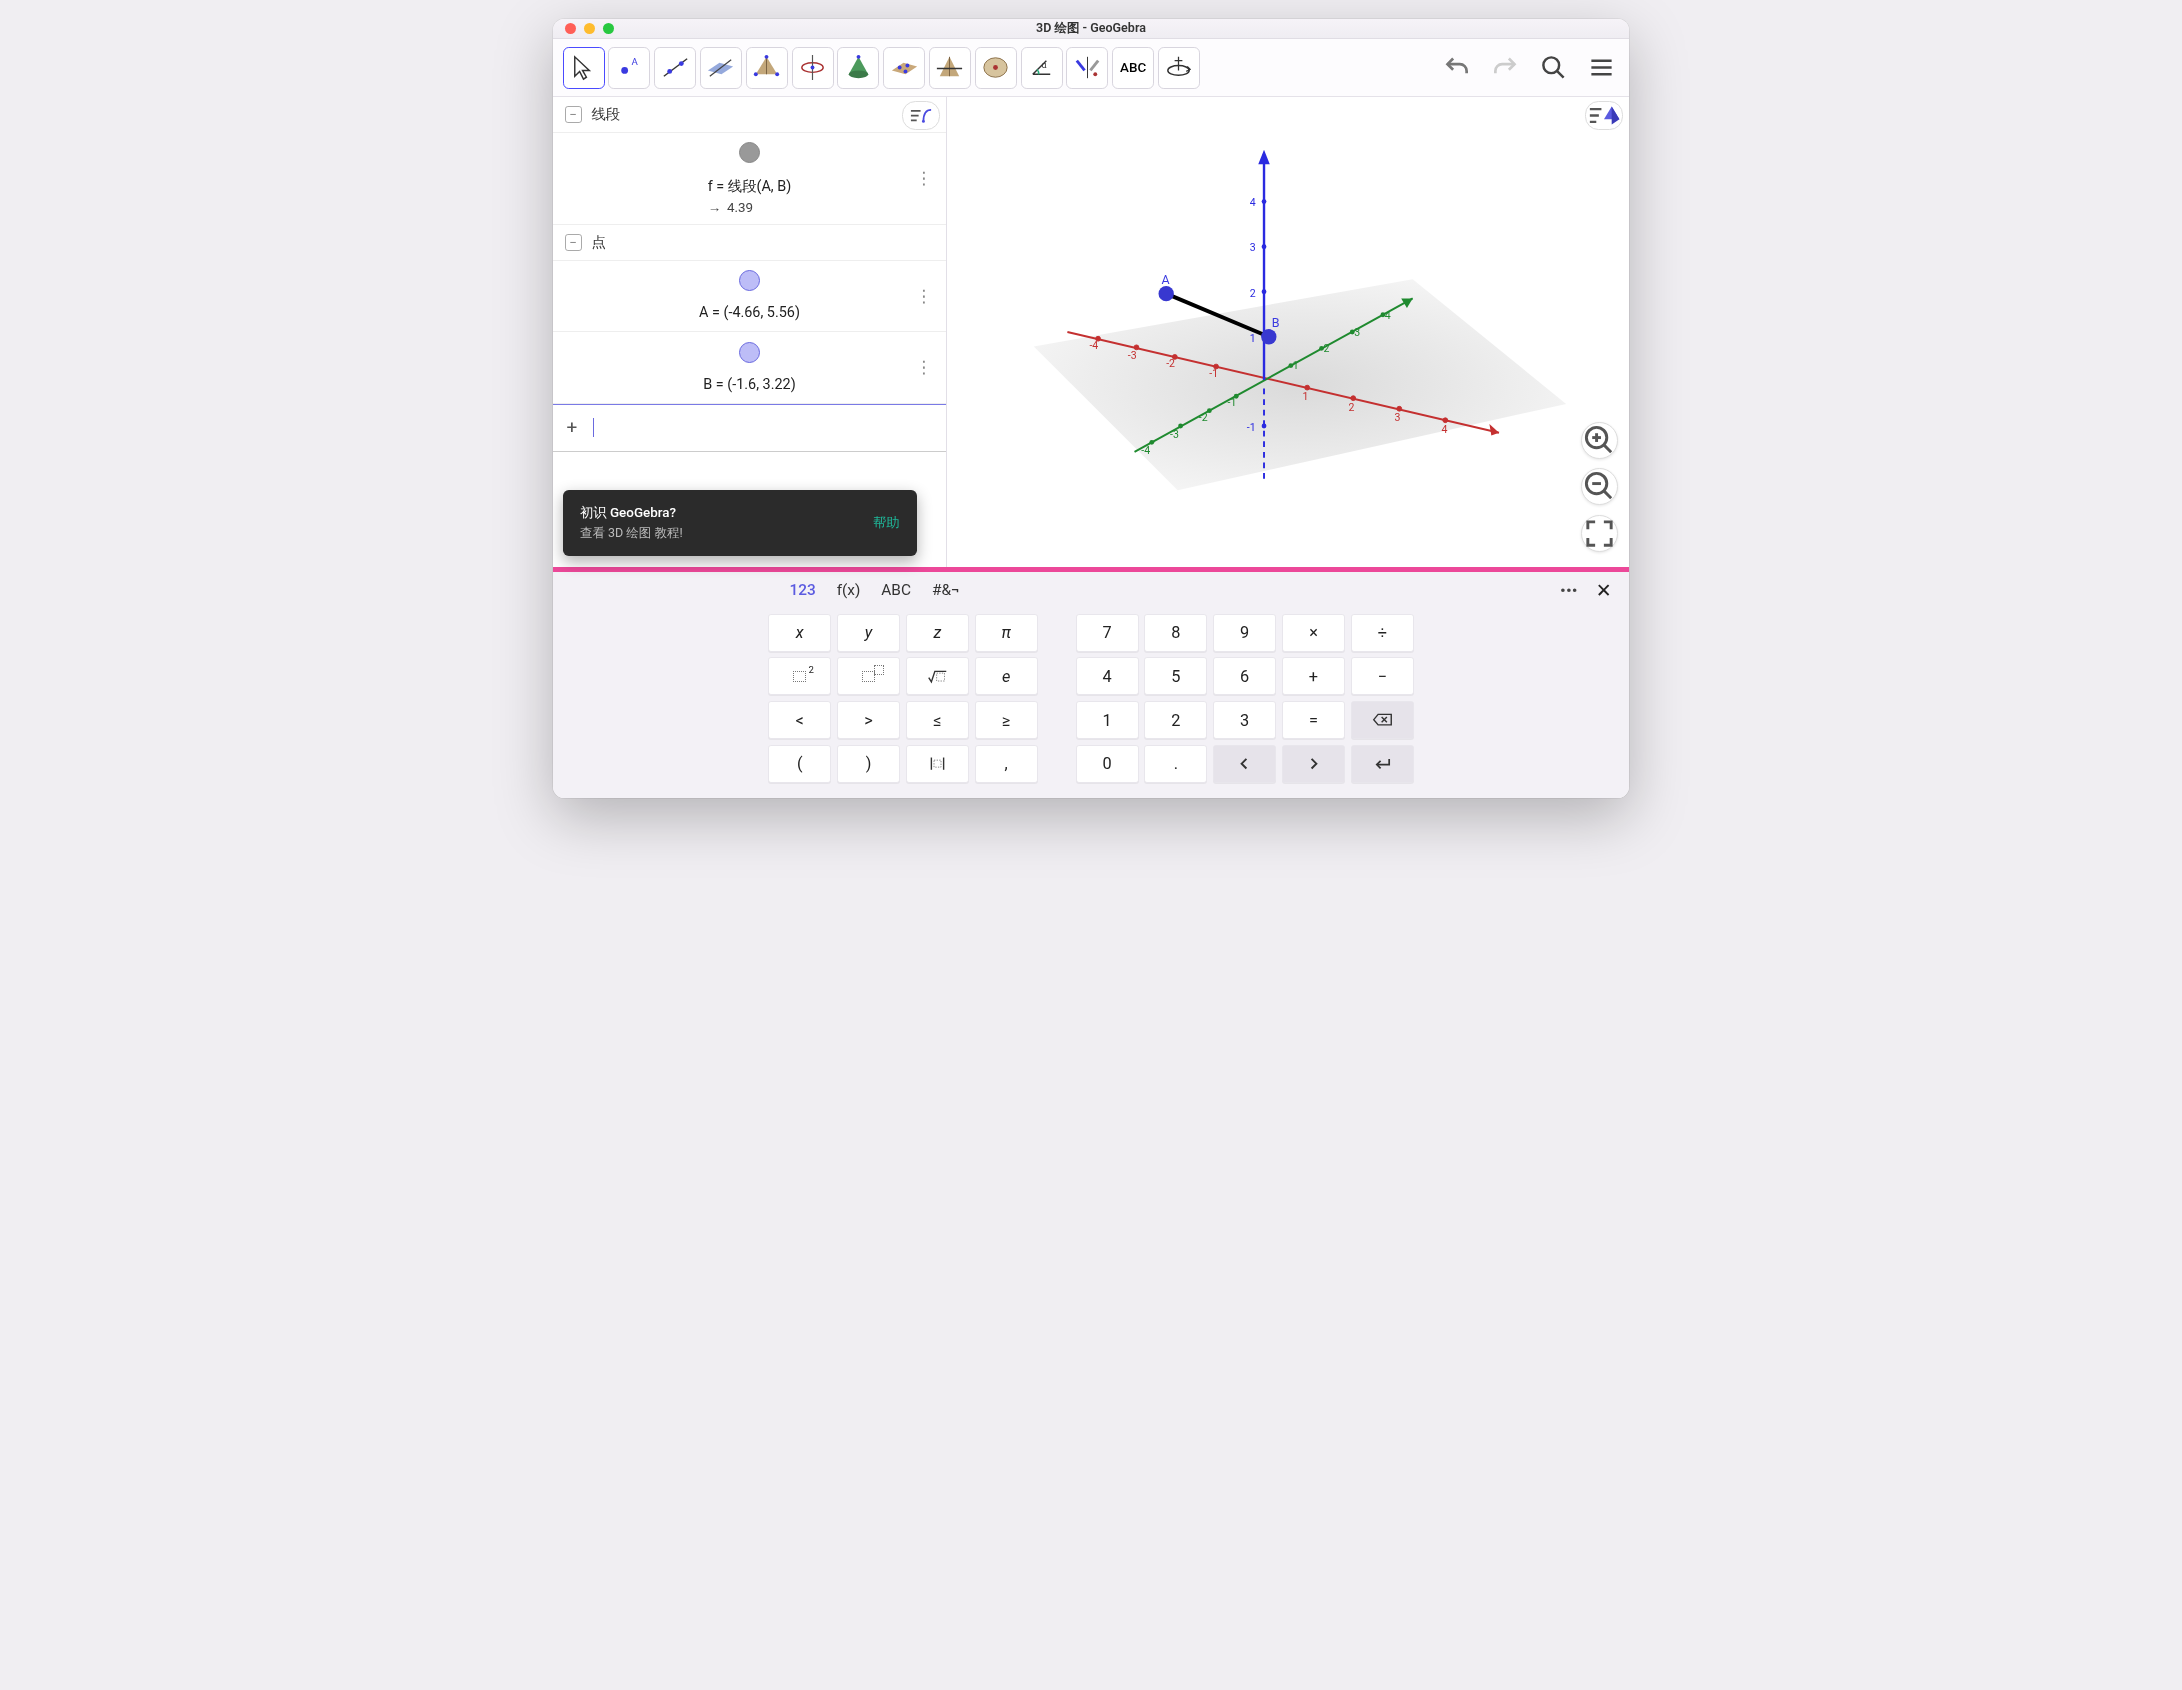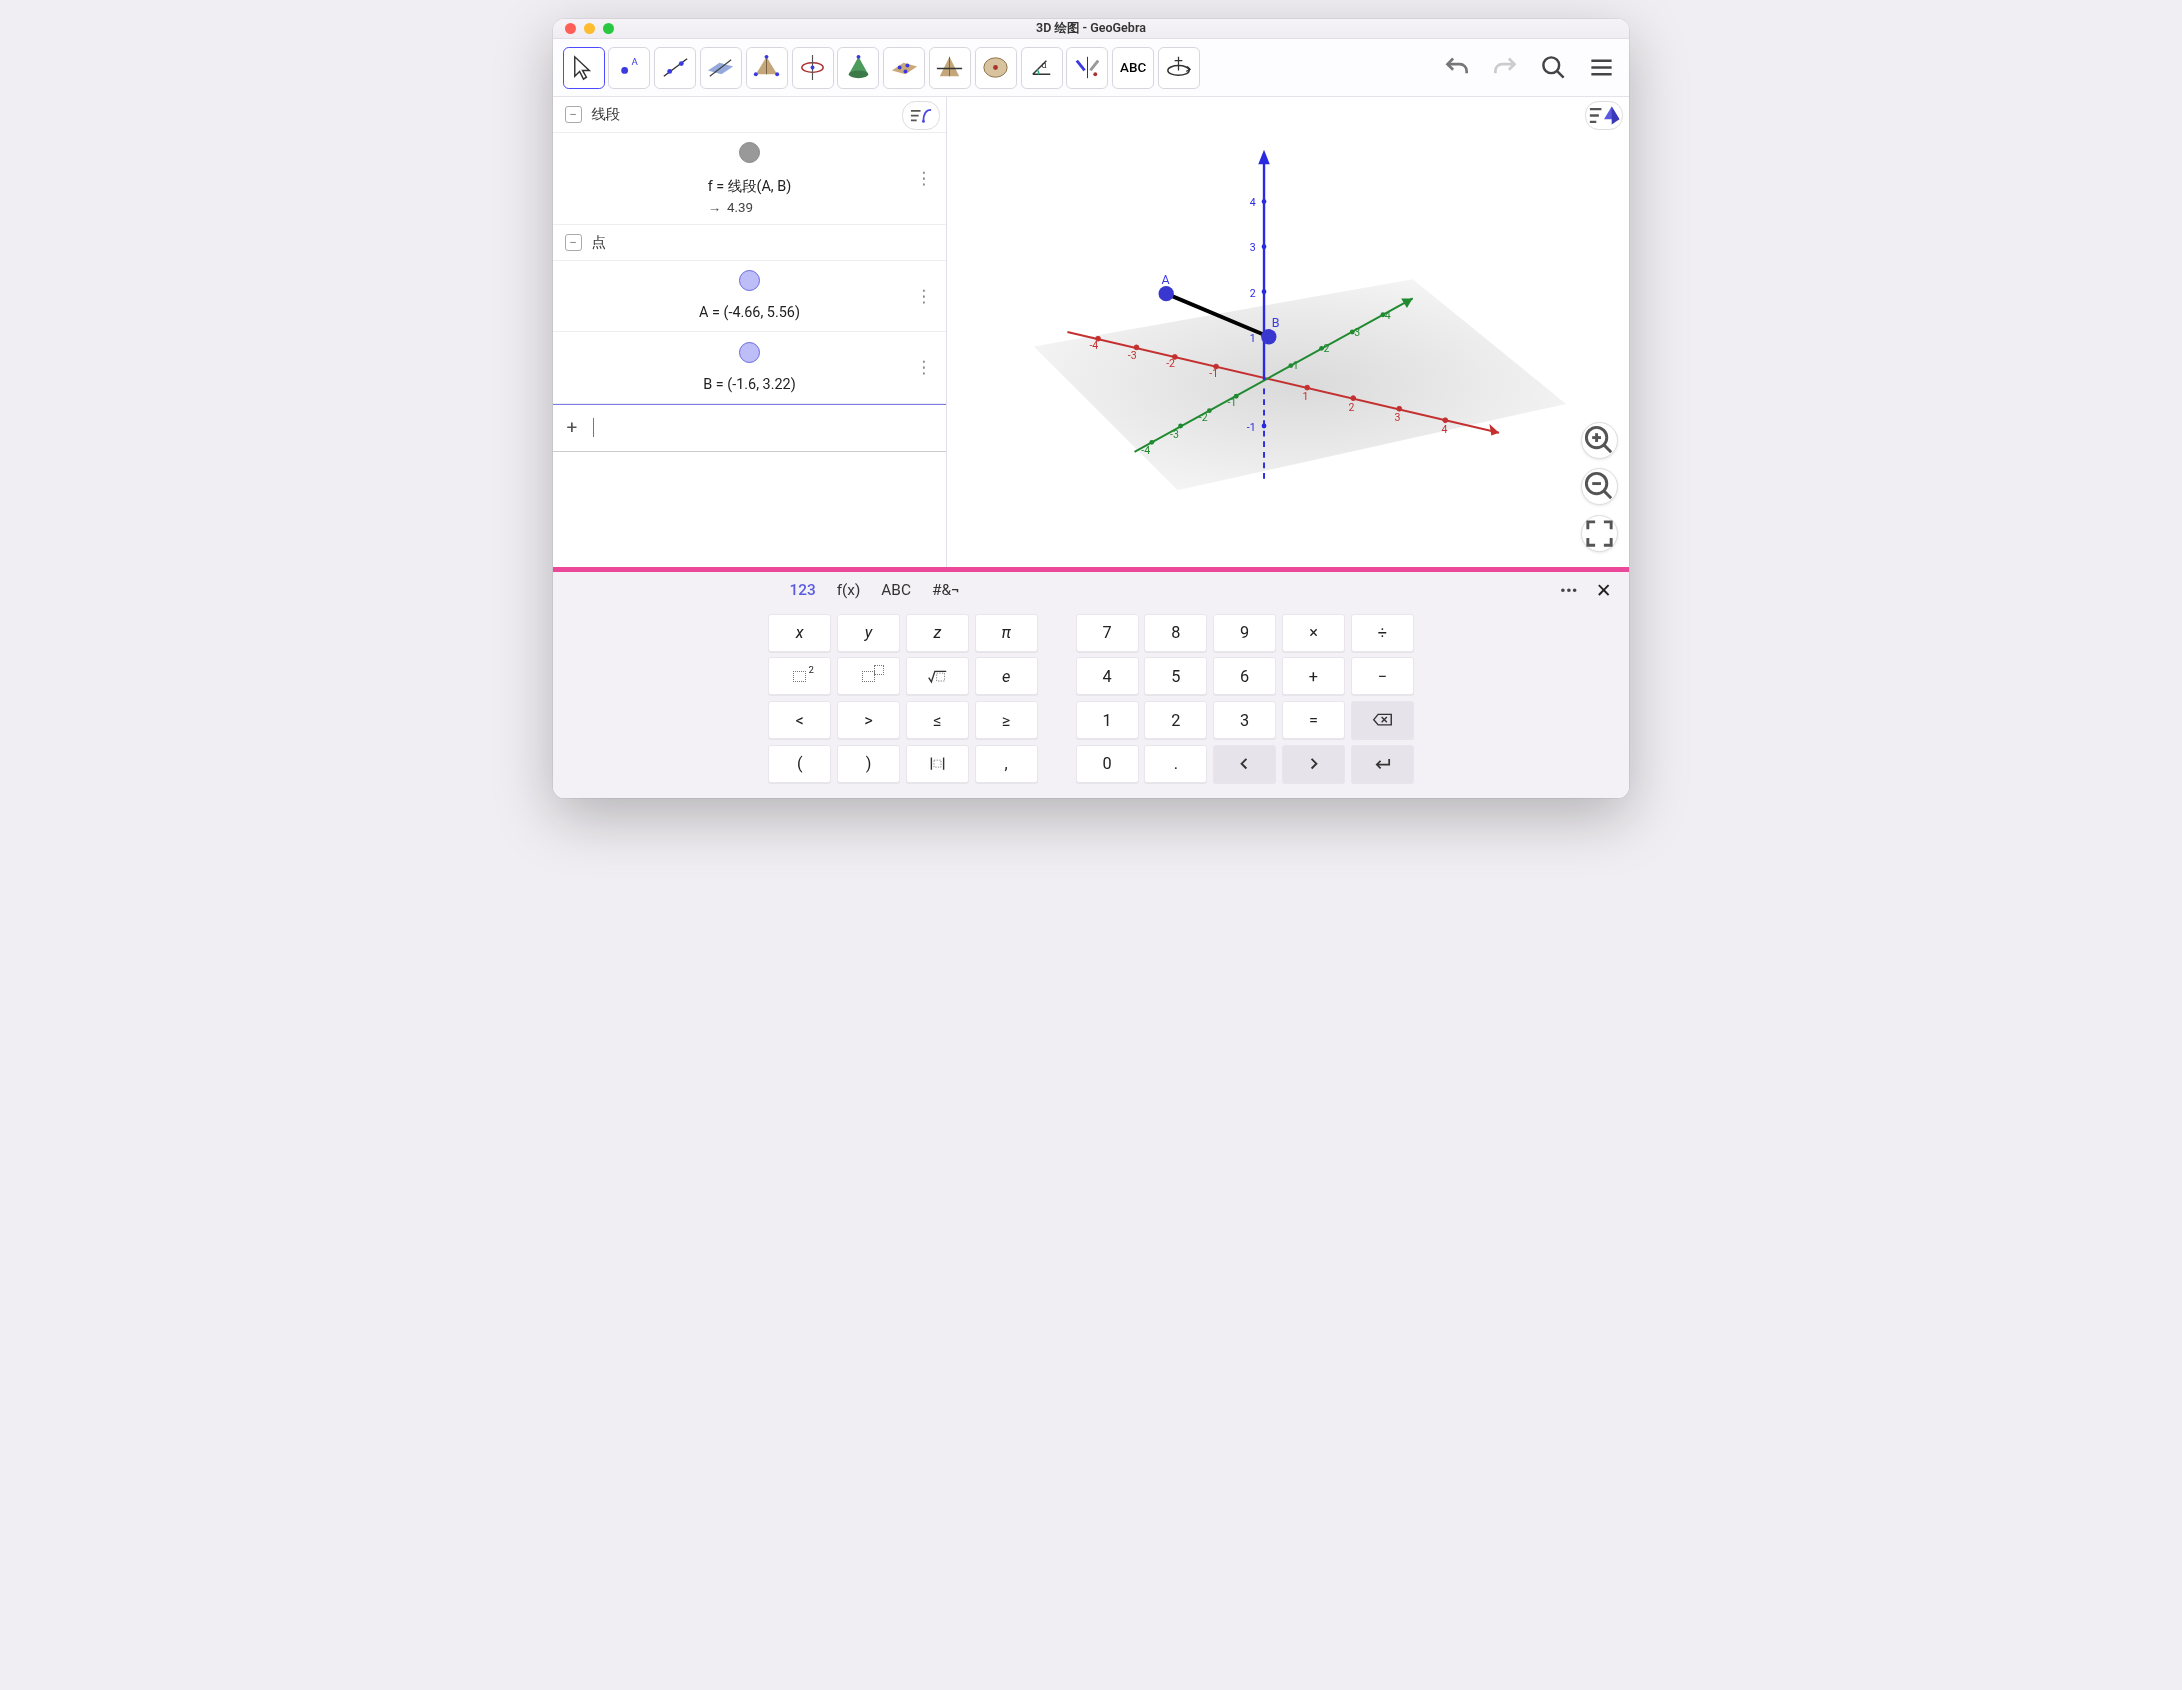--- a/index.html
+++ b/index.html
@@ -291,6 +291,13 @@
         <span class="input-caret"></span>
       </div>
 
+      <div class="help-toast">
+        <div>
+          <div class="ht-title">初识 GeoGebra?</div>
+          <div class="ht-sub">查看 3D 绘图 教程!</div>
+        </div>
+        <span class="ht-link">帮助</span>
+      </div>
     </div>
 
     <div class="graphics">

